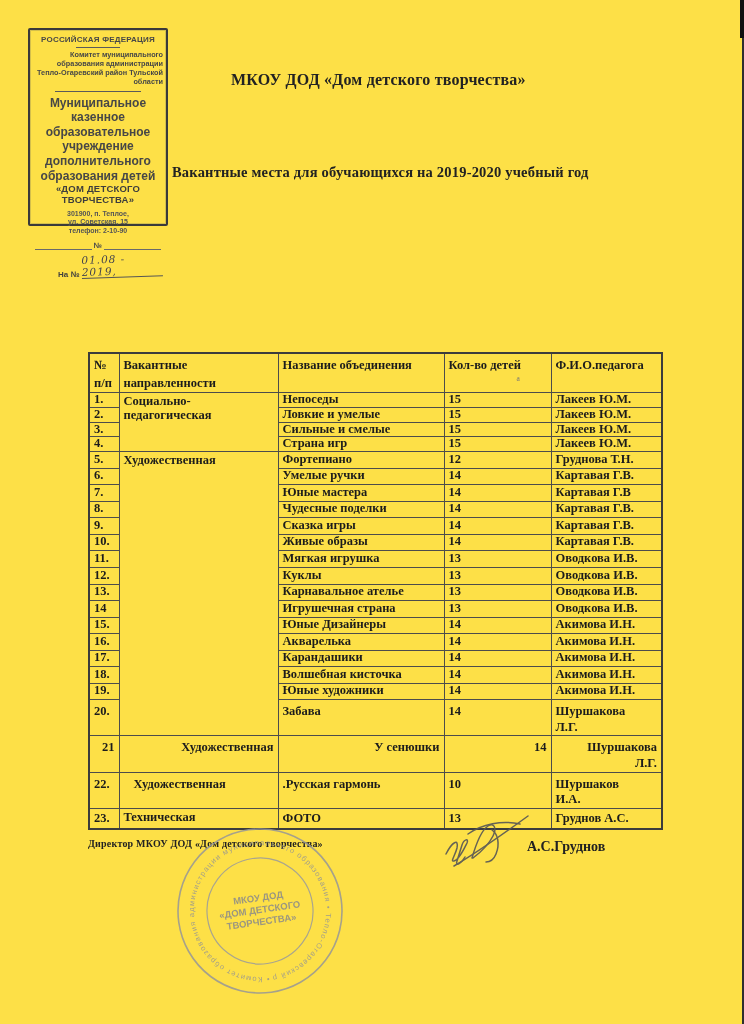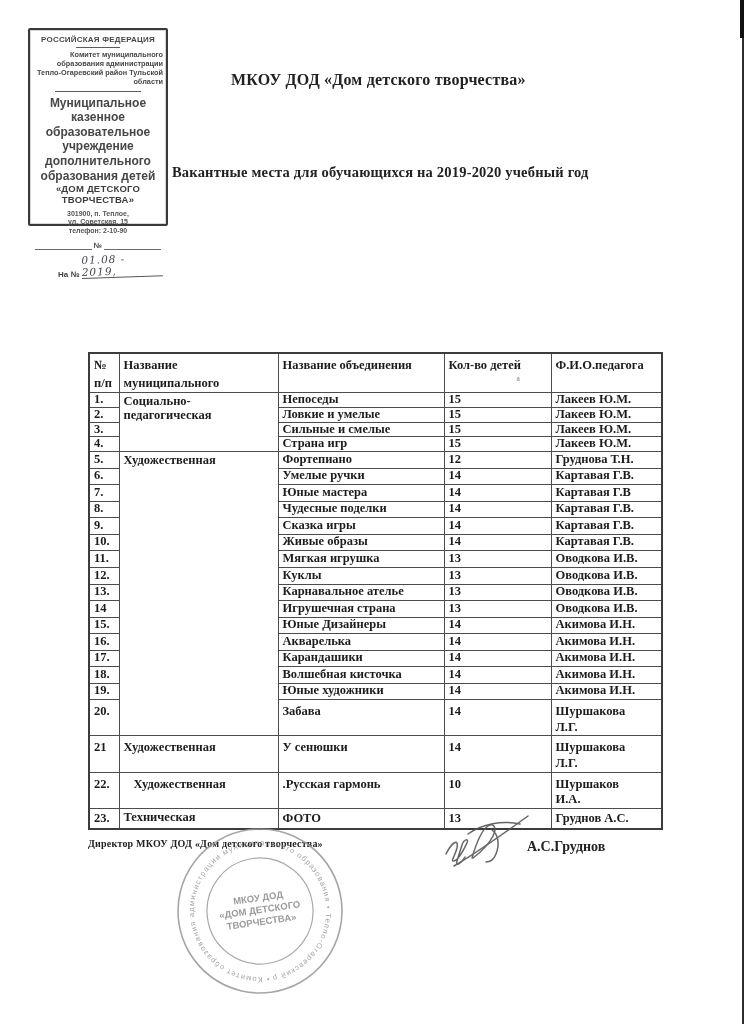--- a/index.html
+++ b/index.html
@@ -4,7 +4,7 @@
 <style>
   html,body{margin:0;padding:0;}
   body{background:#e8e8e6;font-family:"Liberation Serif","DejaVu Serif",serif;}
-  .page{position:relative;width:744px;height:1024px;background:#ffffff;overflow:hidden;margin:0 auto;
+  .page{position:relative;width:744px;height:1024px;background:#fde047;overflow:hidden;margin:0 auto;
         box-shadow:0 0 4px rgba(0,0,0,.3);}
   
   .edge-right{position:absolute;right:0;top:0;bottom:0;width:2px;background:#2e2e2e;}

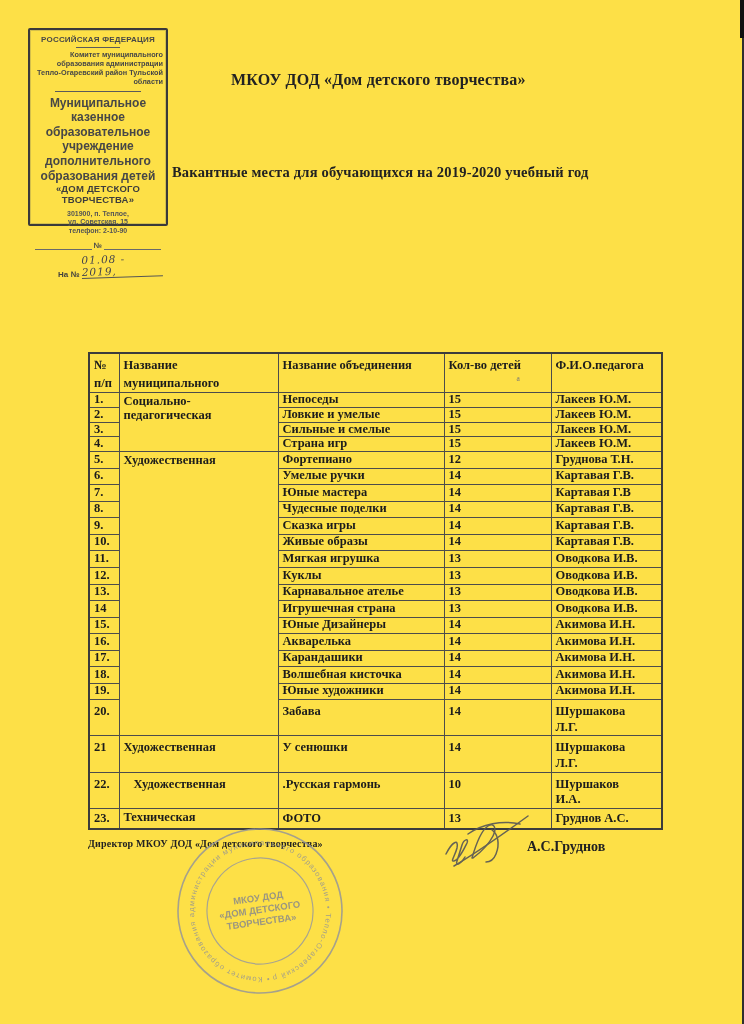--- a/index.html
+++ b/index.html
@@ -101,7 +101,7 @@
       <thead>
           <tr>
             <th>№ п/п</th>
-            <th>Название муниципального</th>
+            <th>Вакантные направленности</th>
             <th>Название объединения</th>
             <th style="position: relative;">Кол-во детей<span class="stray">а</span></th>
             <th>Ф.И.О.педагога</th>

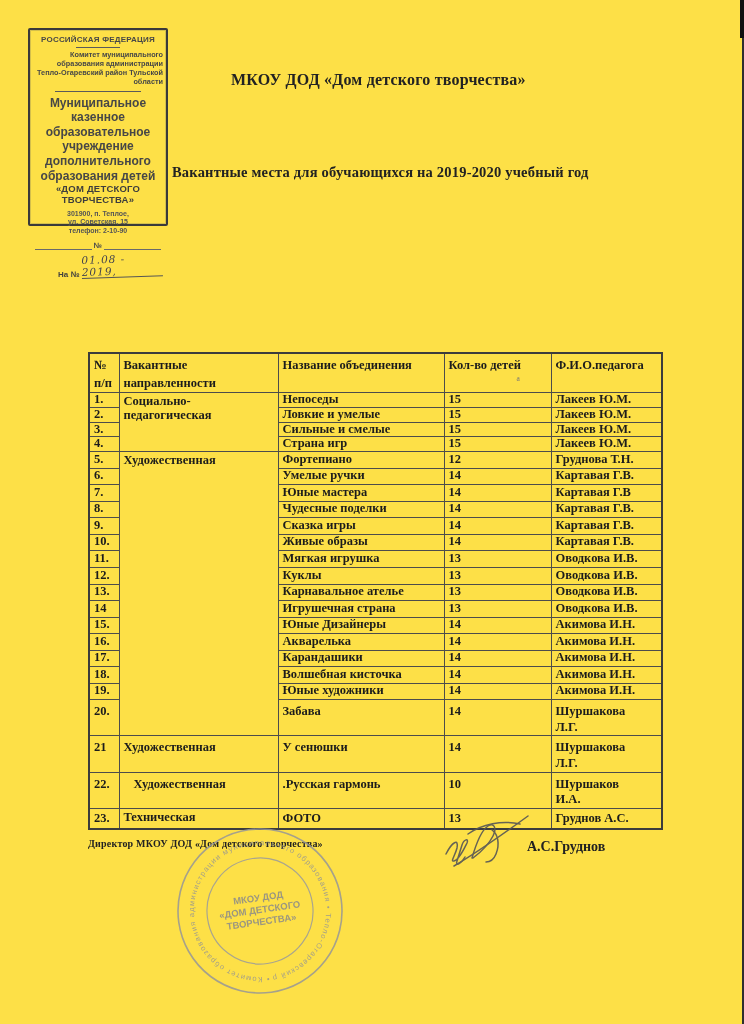--- a/index.html
+++ b/index.html
@@ -231,7 +231,7 @@
             <td class="teacher tall">Шуршакова
 Л.Г.</td>
           </tr>
-          <tr style="height: 34px;">
+          <tr style="height: 34px; text-align: right;">
             <td class="tall">21</td>
             <td class="dir tall" rowspan="1">Художественная</td>
             <td class="tall">У сенюшки</td>

